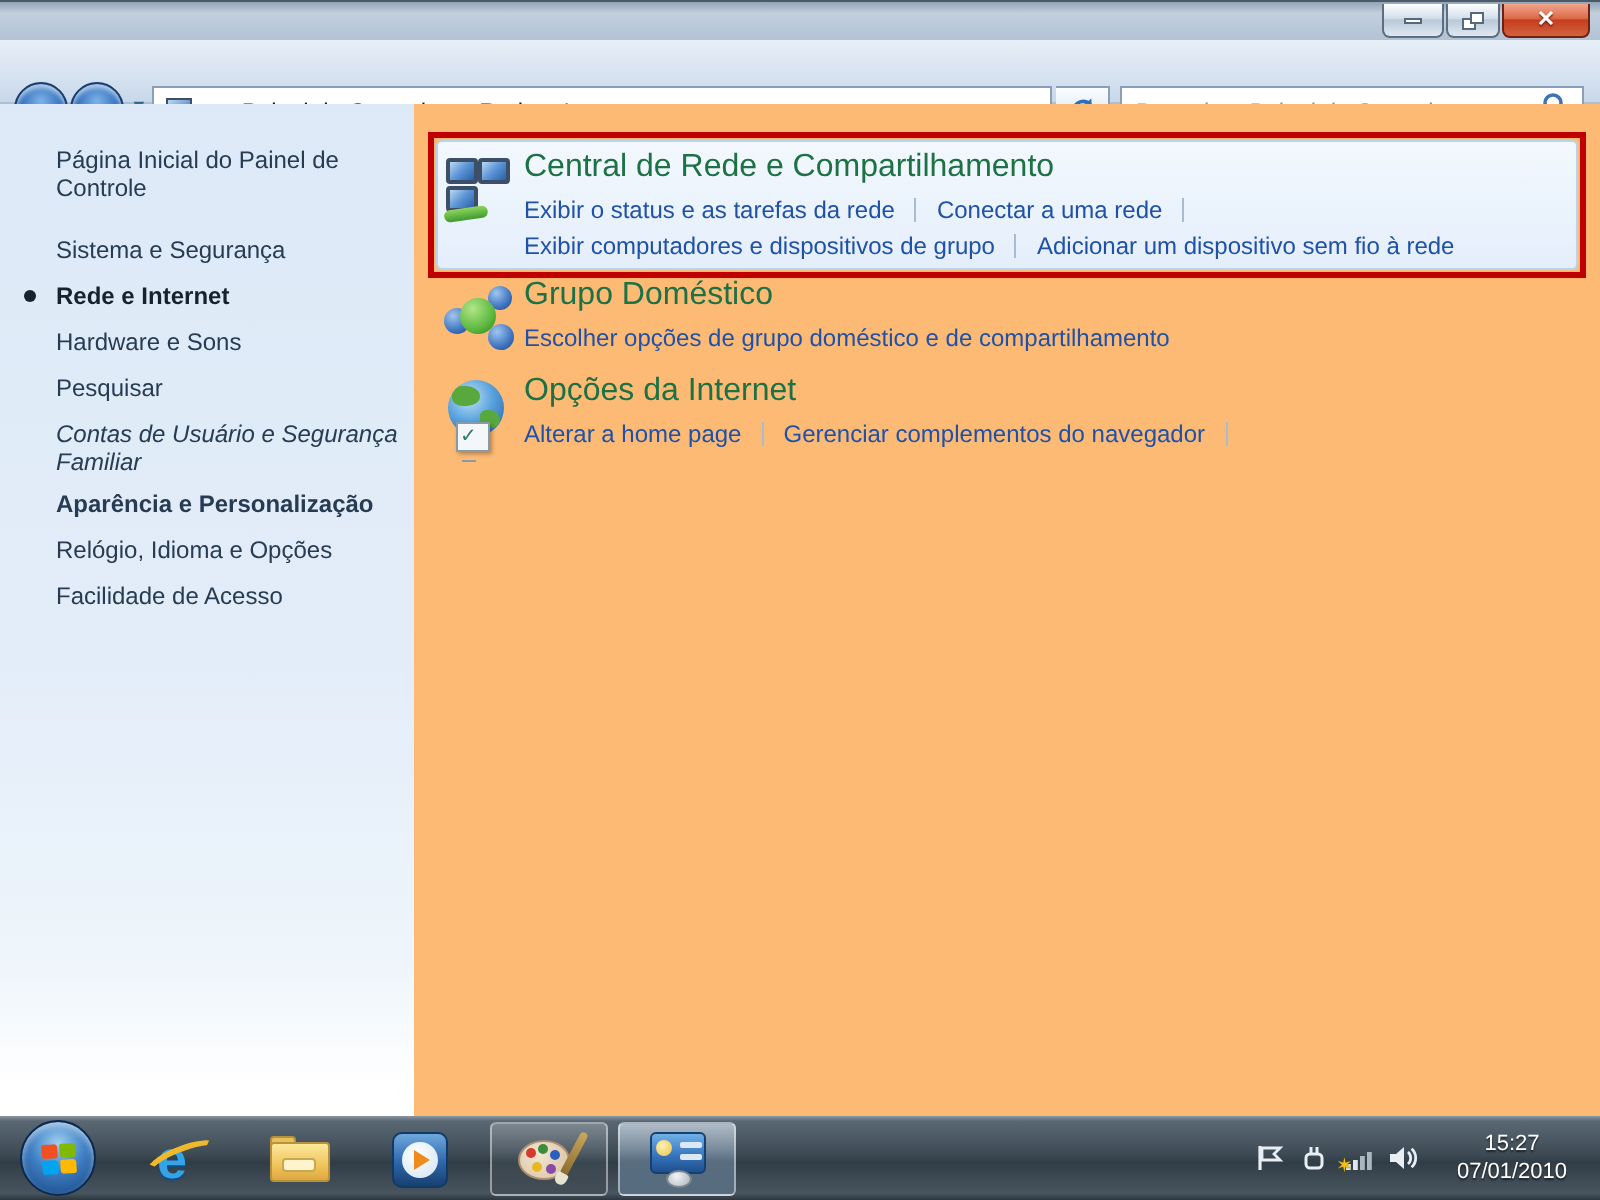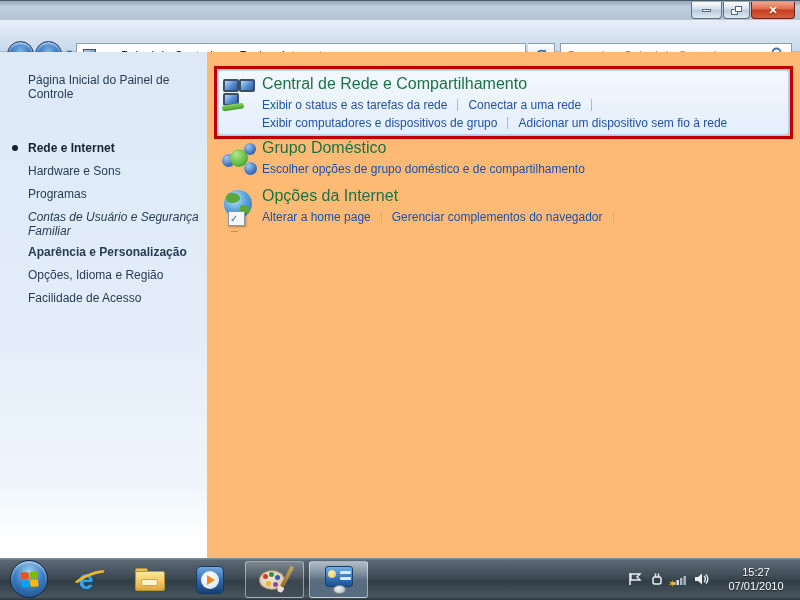--- a/index.html
+++ b/index.html
@@ -245,6 +245,7 @@
   <div class="content">
     <div class="sidebar">
       <div class="side-item" style="top:21px;">Página Inicial do Painel de Controle</div>
+      <div class="side-item" style="top:66px;">Sistema e Segurança</div>
       <div class="side-item active" style="top:89px;">
         <span class="active-bullet"></span>
         <span>Rede e Internet</span>

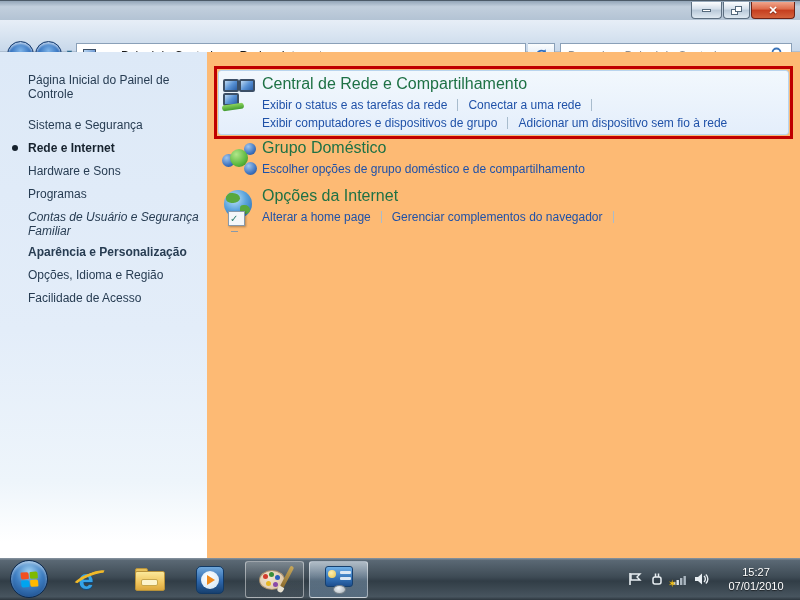--- a/index.html
+++ b/index.html
@@ -251,7 +251,7 @@
         <span>Rede e Internet</span>
       </div>
       <div class="side-item" style="top:112px;">Hardware e Sons</div>
-      <div class="side-item" style="top:135px;">Programas</div>
+      <div class="side-item" style="top:135px;">Pesquisar</div>
       <div class="side-item" style="top:158px;font-style:italic;">Contas de Usuário e Segurança Familiar</div>
       <div class="side-item" style="top:193px;font-weight:bold;">Aparência e Personalização</div>
       <div class="side-item" style="top:216px;">Opções, Idioma e Região</div>

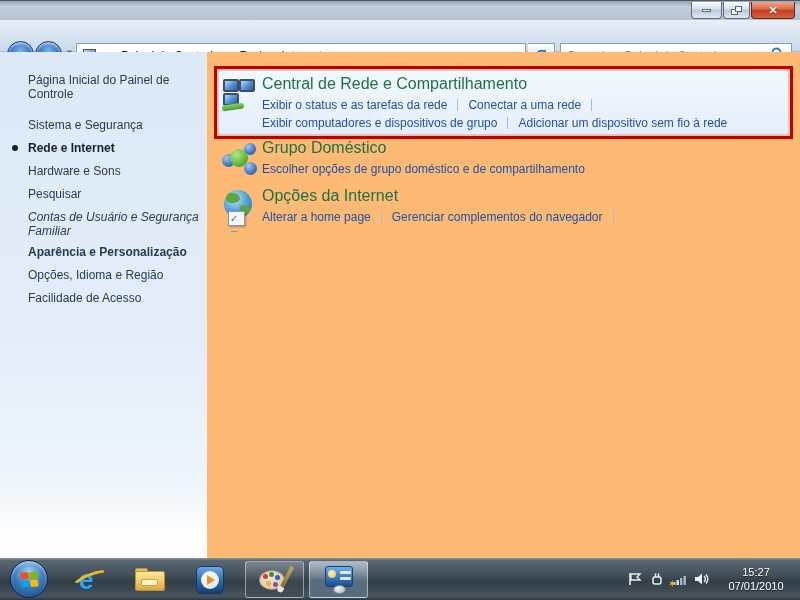--- a/index.html
+++ b/index.html
@@ -254,7 +254,7 @@
       <div class="side-item" style="top:135px;">Pesquisar</div>
       <div class="side-item" style="top:158px;font-style:italic;">Contas de Usuário e Segurança Familiar</div>
       <div class="side-item" style="top:193px;font-weight:bold;">Aparência e Personalização</div>
-      <div class="side-item" style="top:216px;">Opções, Idioma e Região</div>
+      <div class="side-item" style="top:216px;">Relógio, Idioma e Opções</div>
       <div class="side-item" style="top:239px;">Facilidade de Acesso</div>
     </div>
 

